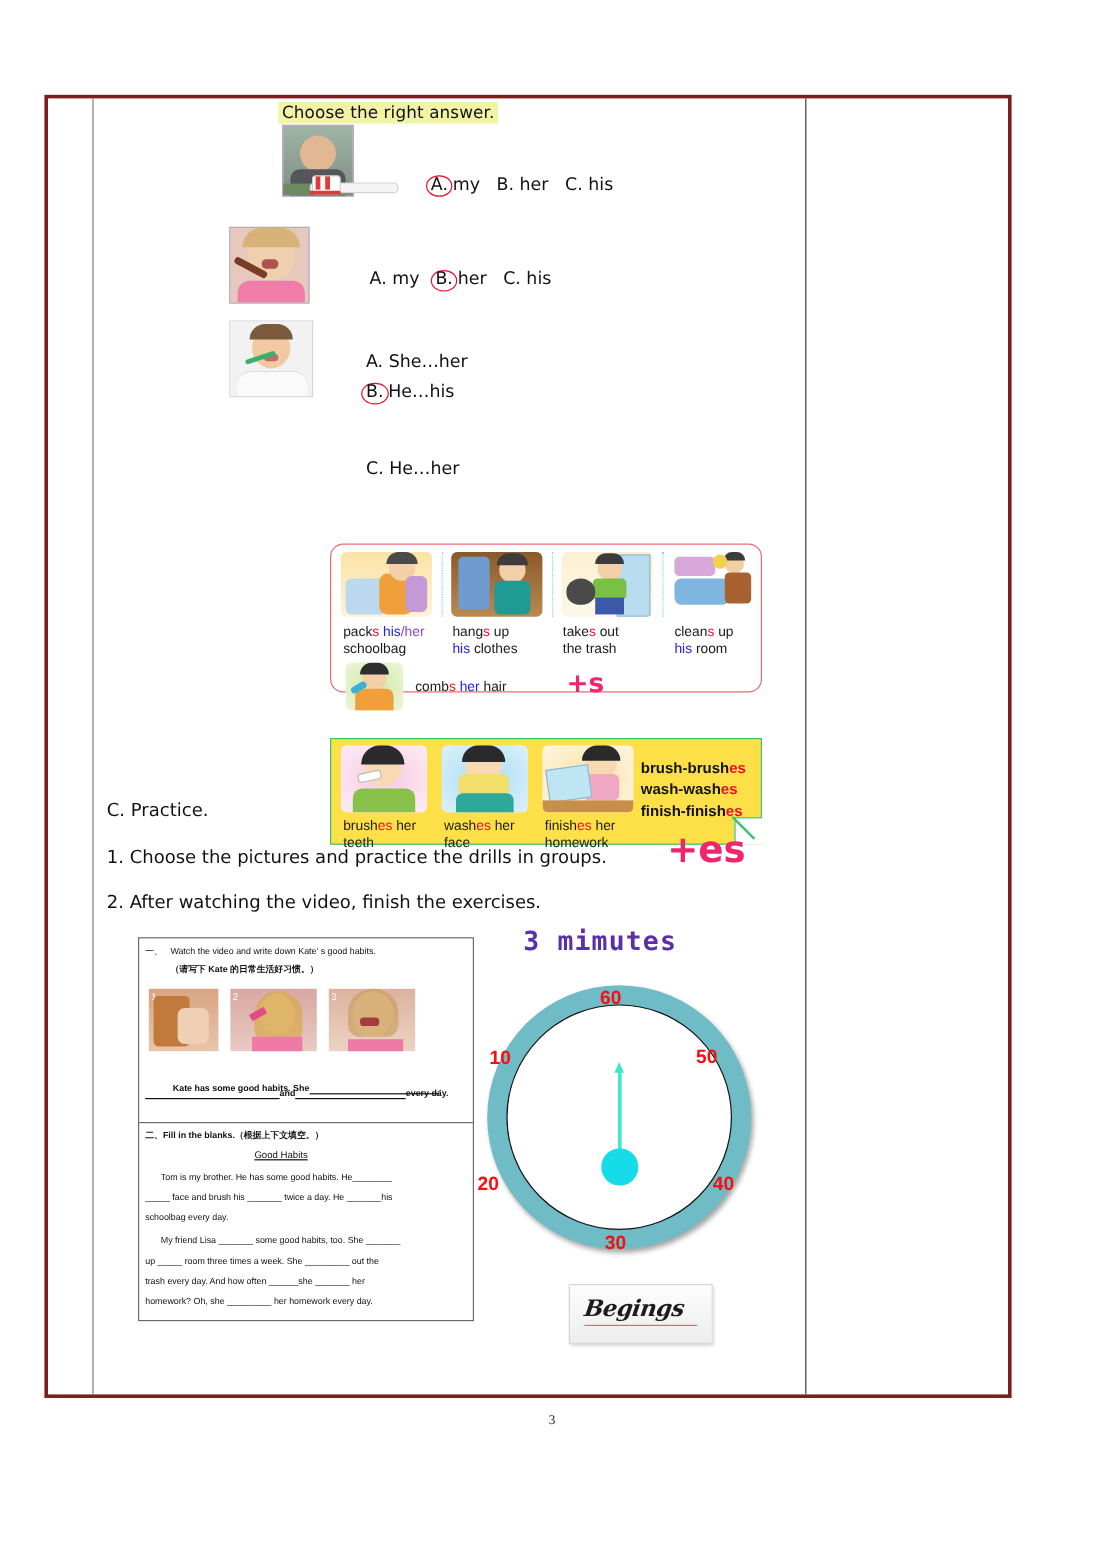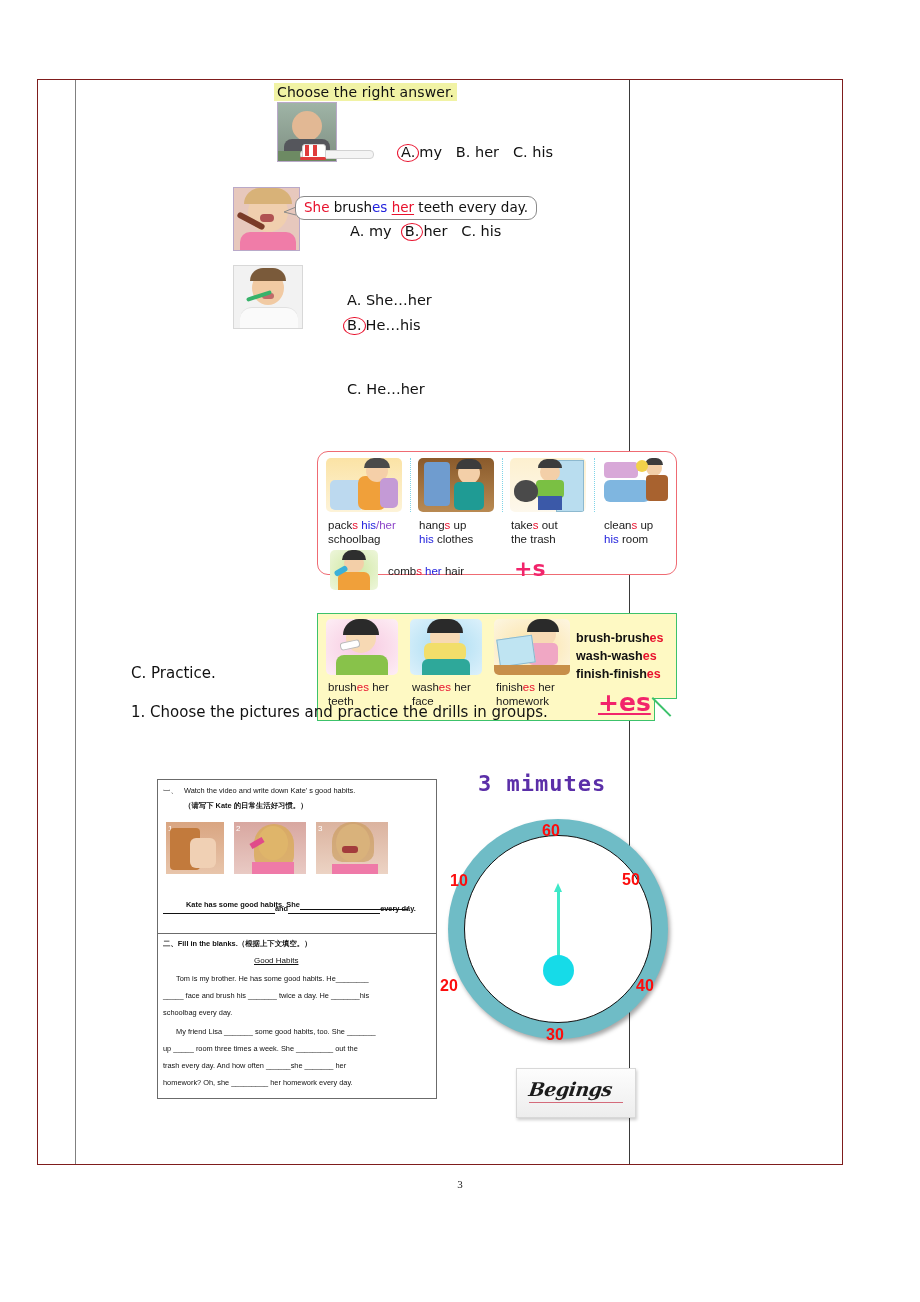--- a/index.html
+++ b/index.html
@@ -8,7 +8,7 @@
 
   
   .doc-table{position:absolute;left:37px;top:79px;width:806px;height:1086px;
-             border:1px solid #7f1d1d;box-sizing:border-box;display:flex;background:#fff;gap:44px;}
+             border:3px solid #7f1d1d;box-sizing:border-box;display:flex;background:#fff;}
   .col-narrow{width:38px;border-right:1px solid #808080;box-sizing:border-box;}
   .col-main{flex:1;border-right:1px solid #3a3a3a;box-sizing:border-box;position:relative;}
   .col-right{width:168px;box-sizing:border-box;}

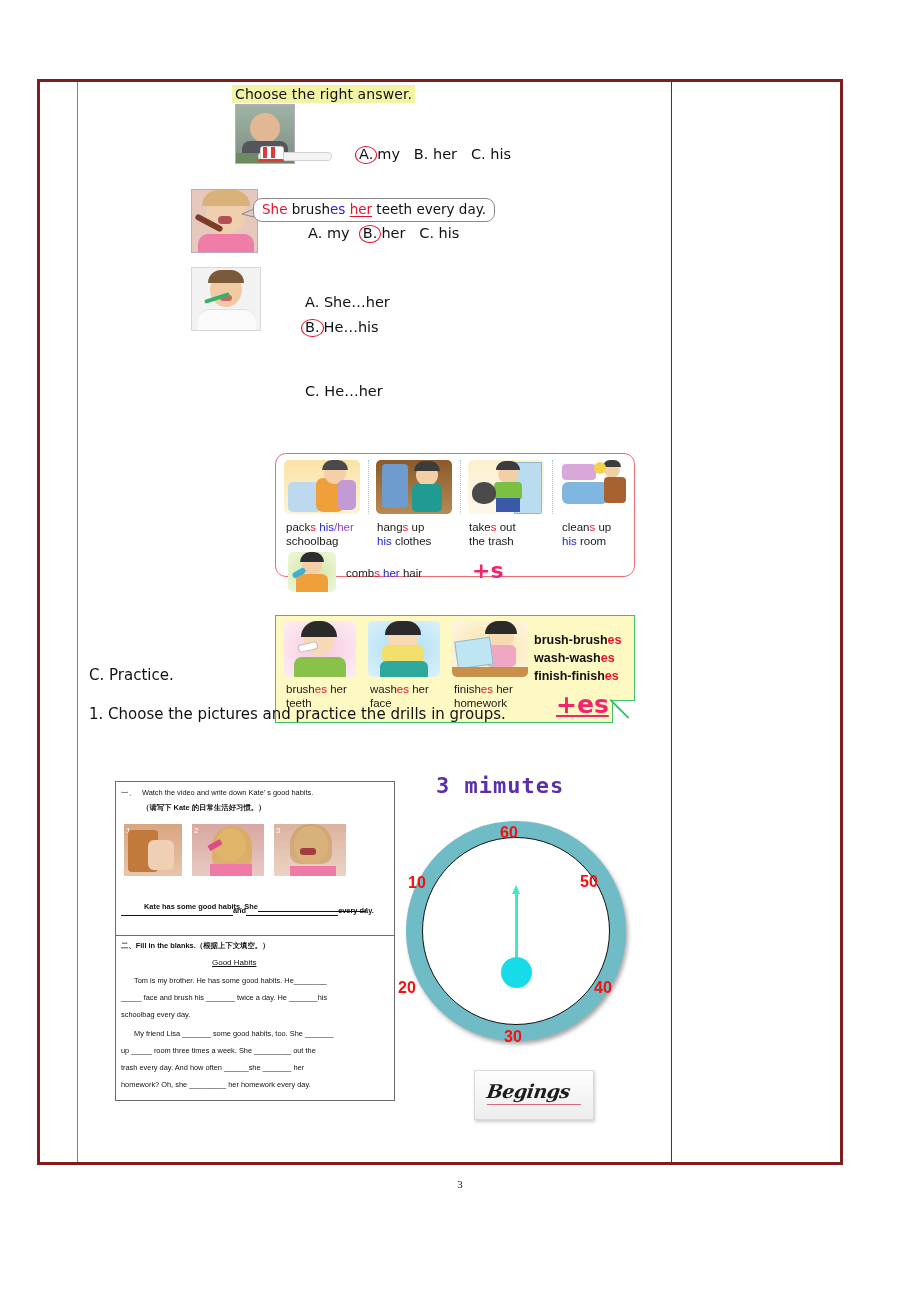--- a/index.html
+++ b/index.html
@@ -136,15 +136,6 @@
         <div style="position:absolute;left:6px;bottom:0;width:56px;height:18px;background:#f07ca8;border-radius:10px 10px 0 0;"></div>
       </div>
 
-      <div class="bubble" style="left:175px;top:116px;">
-        <svg class="tail" viewBox="0 0 13 10">
-          <polyline points="13,1 1,6 13,9" fill="none" stroke="#8a8a8a" stroke-width="1"></polyline>
-        </svg>
-        <span class="red">She</span>
-        <span>brush</span><span class="blue">es</span>
-        <span class="red u">her</span>
-        <span>teeth every day.</span>
-      </div>
 
       <div class="opts" style="left:230px;top:143px;">
         <span>A. my</span>&nbsp;

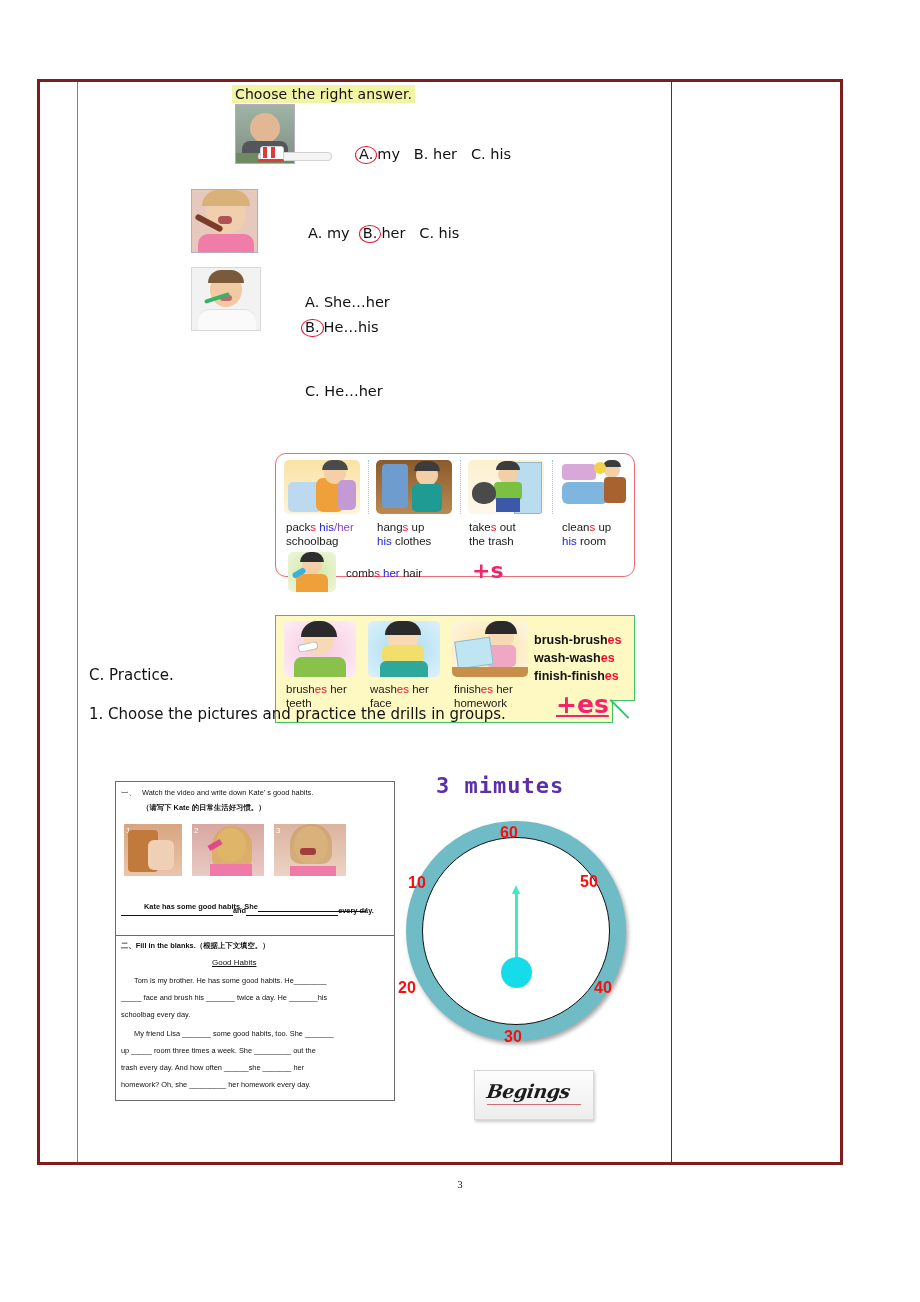--- a/index.html
+++ b/index.html
@@ -39,8 +39,8 @@
   
   .box-s{position:absolute;left:197px;top:371px;width:360px;height:124px;
          border:1.6px solid #ef6b73;border-radius:11px;background:#fff;box-sizing:border-box;}
-  .box-es{position:absolute;left:197px;top:533px;width:360px;height:108px;
-         border:1.6px solid #3cc26b;background:#fef9c3;box-sizing:border-box;}
+  .box-es{position:absolute;left:197px;top:533px;width:360px;height:89px;
+         border:1.6px solid #3cc26b;background:#fde047;box-sizing:border-box;}
   .fold{position:absolute;right:-1px;bottom:-1px;width:22px;height:22px;
         background:#fff;border-left:1.6px solid #3cc26b;border-top:1.6px solid #3cc26b;
         transform:rotate(0deg);}

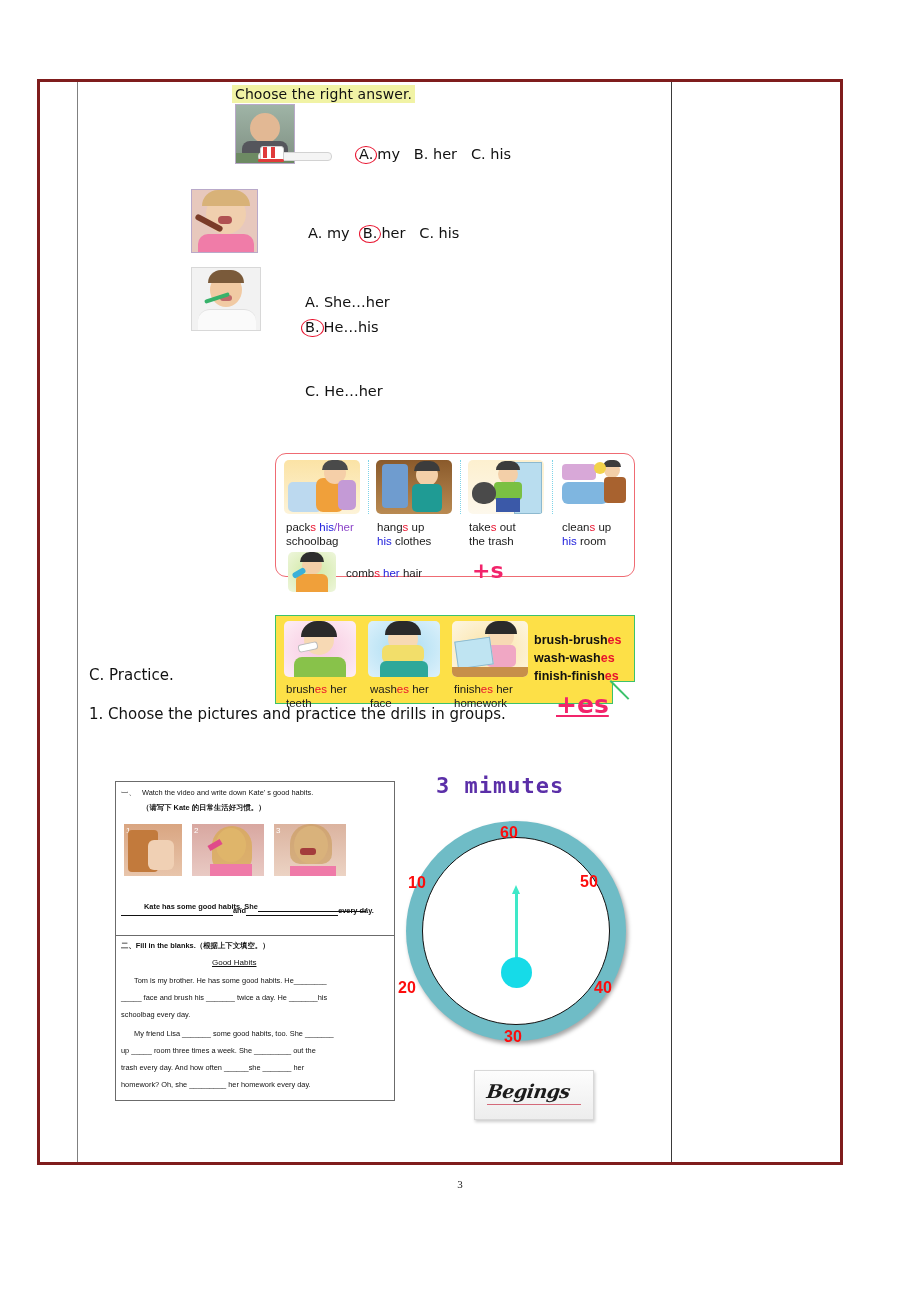--- a/index.html
+++ b/index.html
@@ -283,7 +283,7 @@
           <span>her homework</span>
         </div>
 
-        <div class="plus" style="left:280px;top:74px;font-size:25px;text-decoration:underline;">+es</div>
+        <div class="plus" style="left:280px;top:74px;font-size:31px;">+es</div>
       </div>
 
       <div class="prose" style="left:11px;top:584px;">C. Practice.</div>

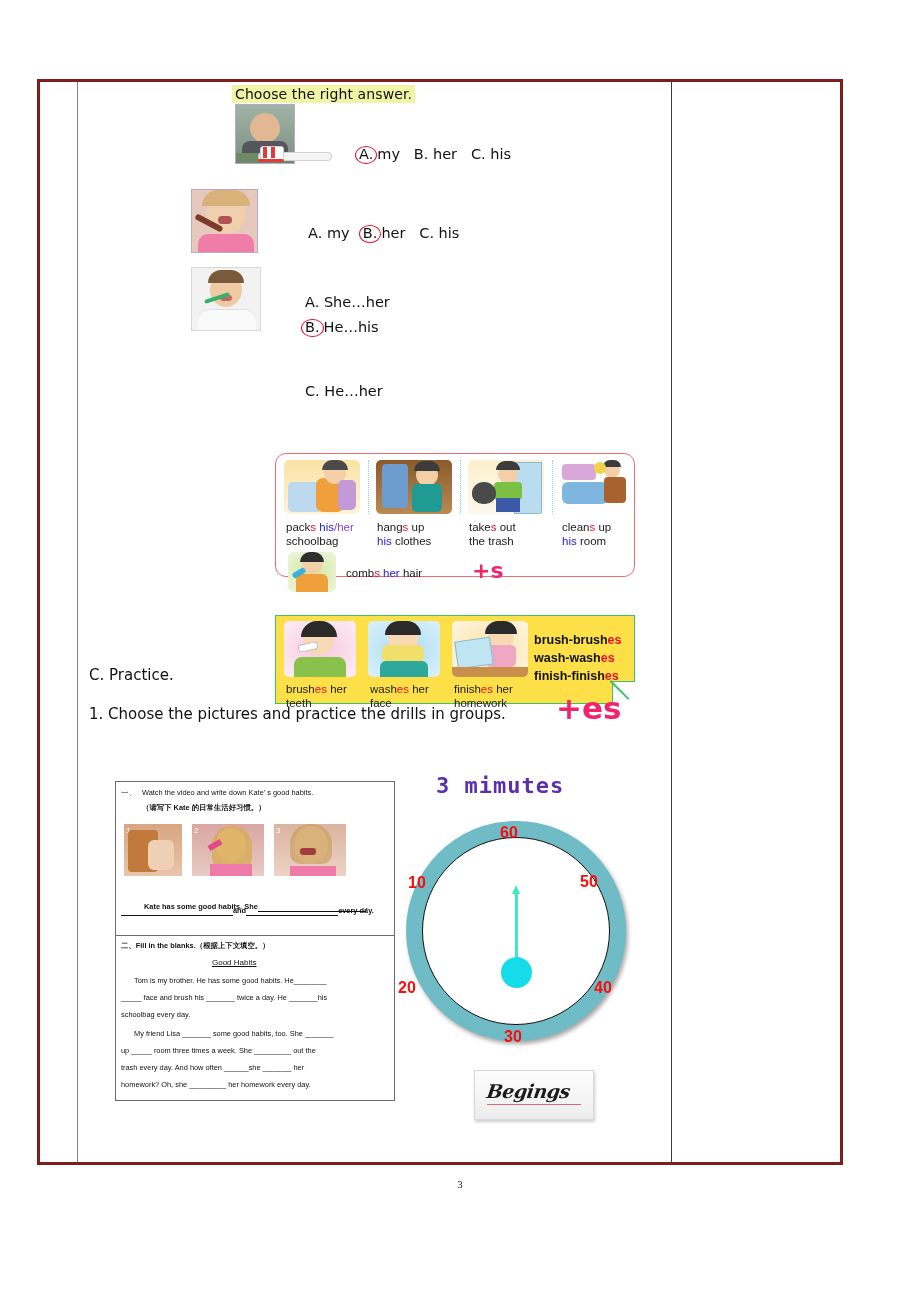--- a/index.html
+++ b/index.html
@@ -288,6 +288,7 @@
 
       <div class="prose" style="left:11px;top:584px;">C. Practice.</div>
       <div class="prose" style="left:11px;top:623px;">1. Choose the pictures and practice the drills in groups.</div>
+      <div class="prose" style="left:11px;top:661px;">2. After watching the video, finish the exercises.</div>
 
       <div class="ws" style="left:37px;top:699px;">
 

